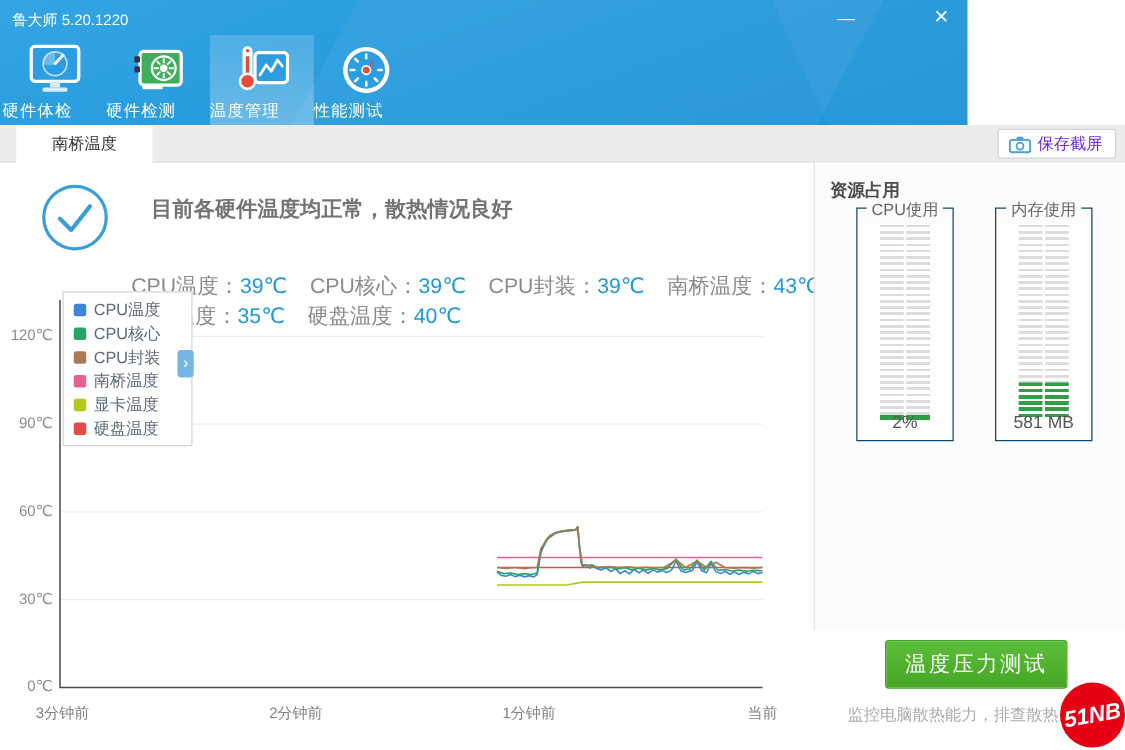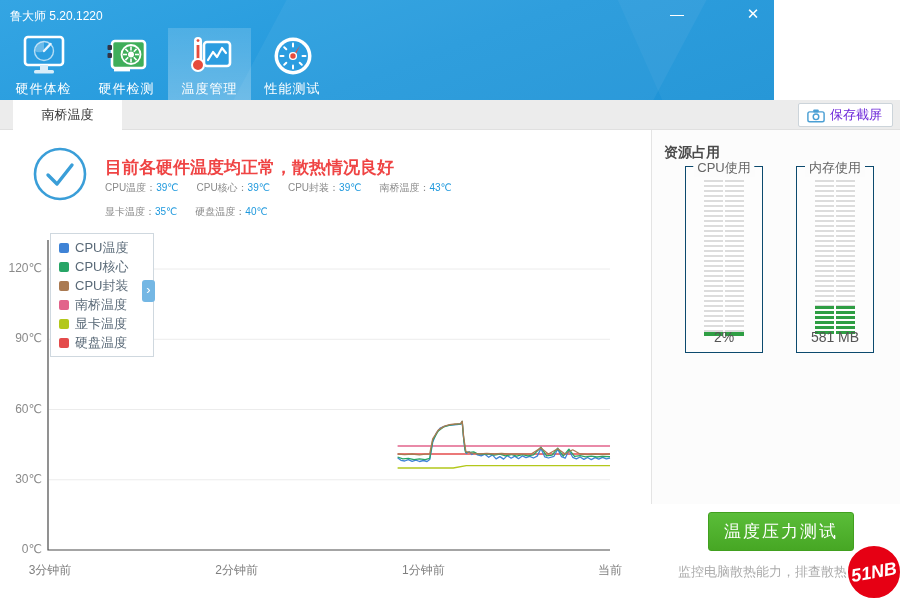--- a/index.html
+++ b/index.html
@@ -21,7 +21,7 @@
   .win-btn.close{right:6px;font-size:15px;}
 
   .nav{position:absolute;left:2px;top:28px;display:flex;height:72px;}
-  .nav-item{position:relative;width:83px;height:72px;text-align:center;color:#fff;cursor:default;}
+  .nav-item{position:relative;width:83px;height:72px;text-align:left;color:#fff;cursor:default;}
   .nav-item.active{background:linear-gradient(to bottom,rgba(255,255,255,0.16),rgba(255,255,255,0.30));}
   .nav-icon{display:block;margin:5px auto 0;width:46px;height:46px;}
   .nav-label{display:block;font-size:13px;margin-top:1px;letter-spacing:1px;}

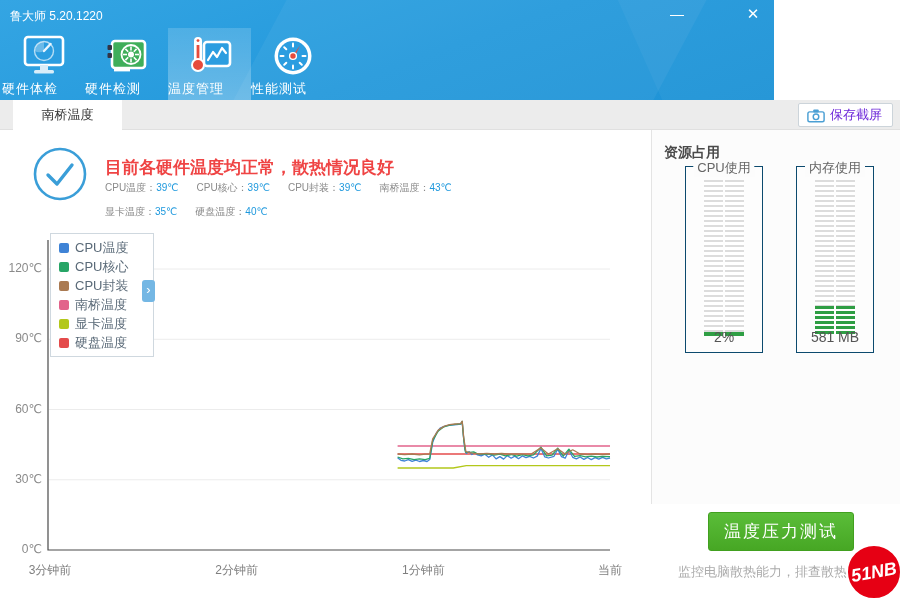--- a/index.html
+++ b/index.html
@@ -41,7 +41,7 @@
 
   
   .check-circle{position:absolute;left:33px;top:147px;width:54px;height:54px;}
-  .status-title{position:absolute;left:105px;top:156px;font-size:17px;font-weight:bold;color:#ef4444;}
+  .status-title{position:absolute;left:121px;top:156px;font-size:17px;font-weight:bold;color:#737373;}
   .readings{position:absolute;left:105px;font-size:10px;white-space:nowrap;}
   .readings.l1{top:181px;}
   .readings.l2{top:205px;}

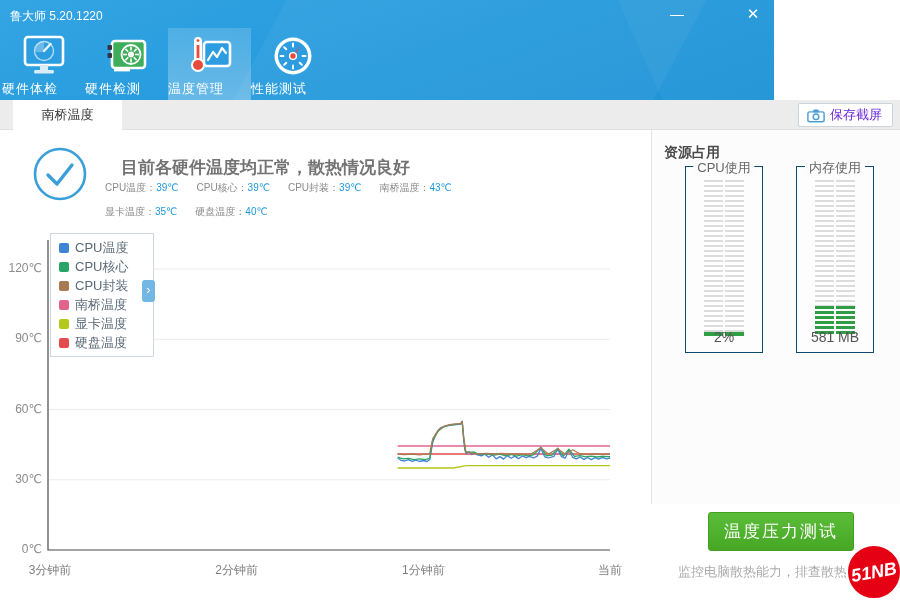--- a/index.html
+++ b/index.html
@@ -42,7 +42,7 @@
   
   .check-circle{position:absolute;left:33px;top:147px;width:54px;height:54px;}
   .status-title{position:absolute;left:121px;top:156px;font-size:17px;font-weight:bold;color:#737373;}
-  .readings{position:absolute;left:105px;font-size:10px;white-space:nowrap;}
+  .readings{position:absolute;left:105px;font-size:17px;white-space:nowrap;margin-top:36px;}
   .readings.l1{top:181px;}
   .readings.l2{top:205px;}
   .reading{margin-right:18px;}

